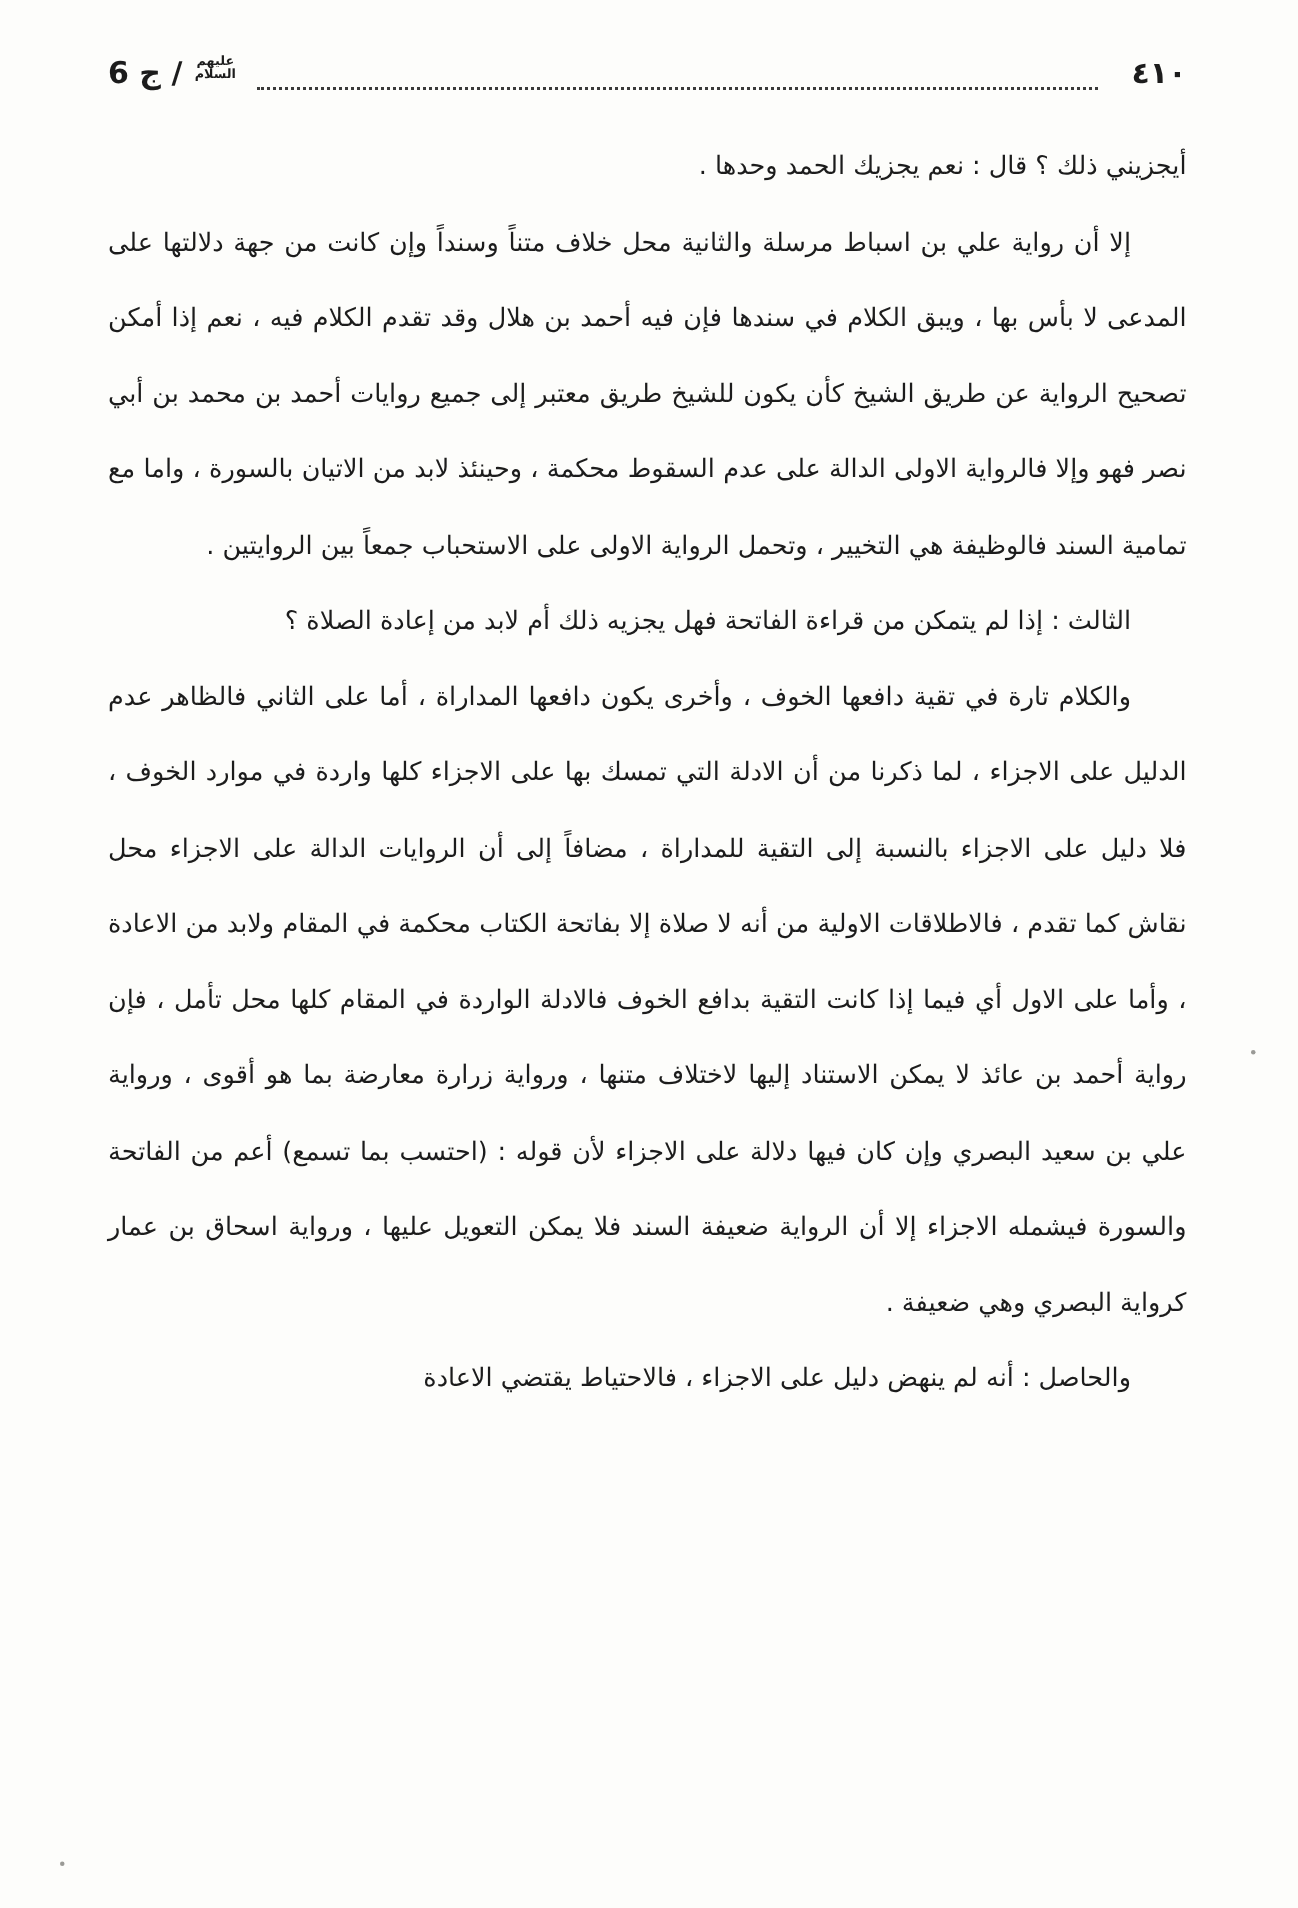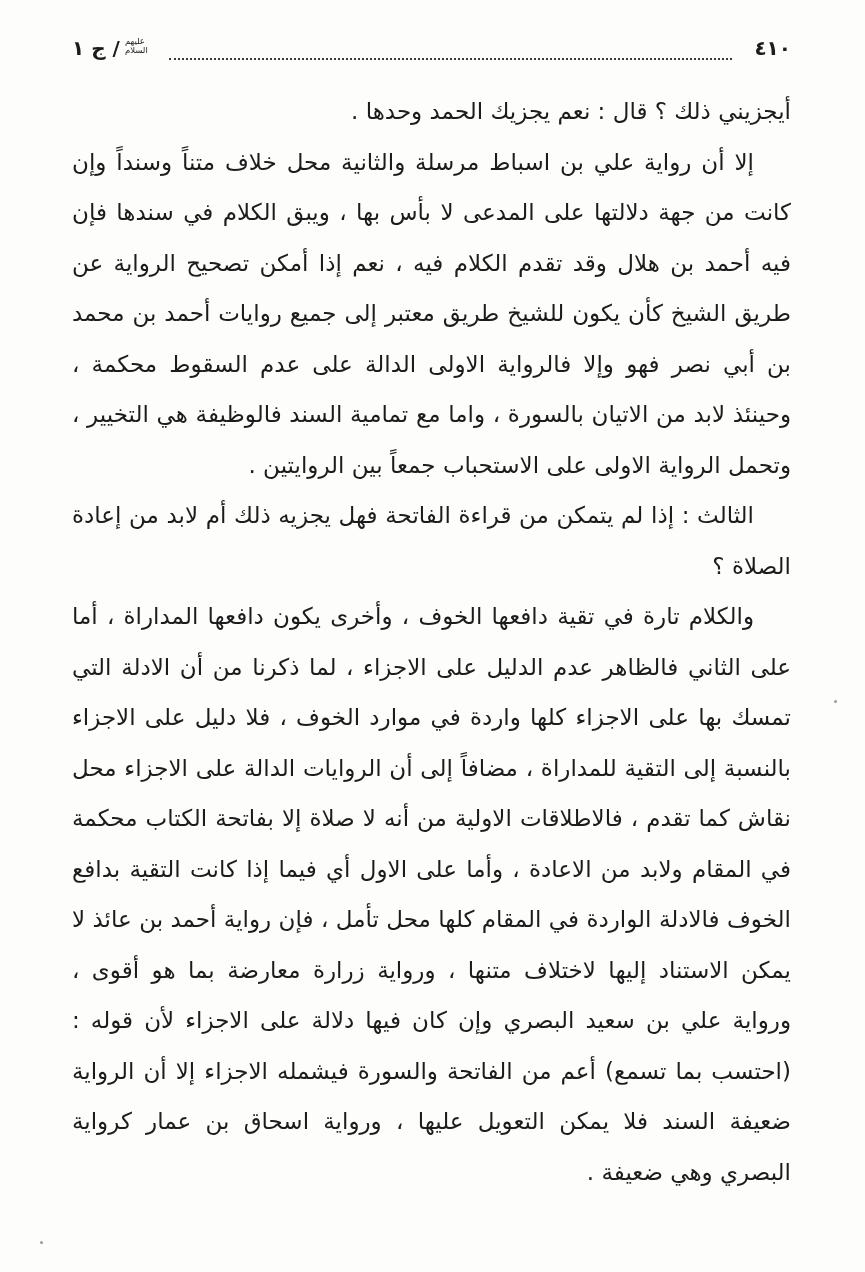--- a/index.html
+++ b/index.html
@@ -87,7 +87,7 @@
     <span class="dots"></span>
     <span class="title-group">
       <span class="honorific">عليهم السلام</span>
-      <span>/ ج ١</span>
+      <span>/ ج 6</span>
     </span>
   </header>
 

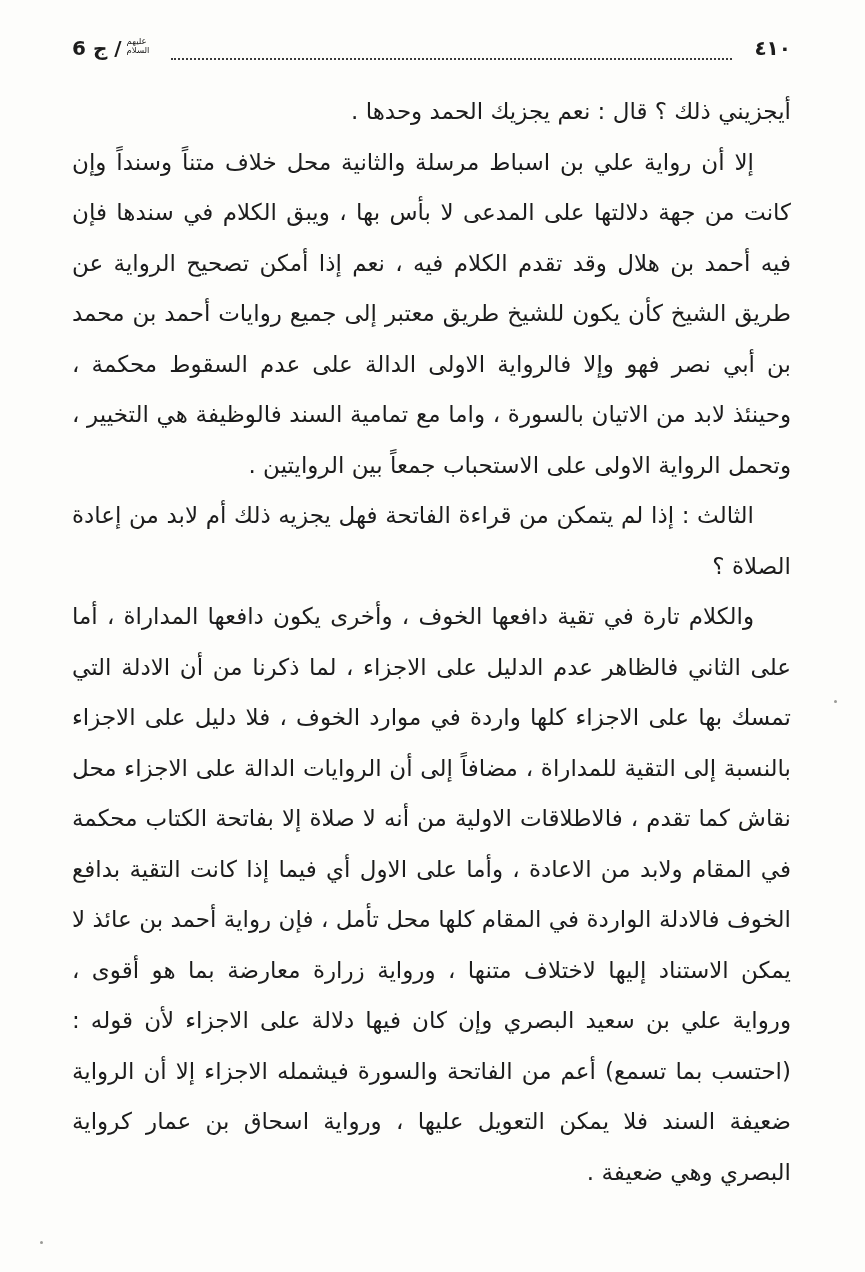--- a/index.html
+++ b/index.html
@@ -48,9 +48,9 @@
     display: inline-block;
     width: 34px;
     font-size: 8.5px;
-    font-weight: normal;
+    font-weight: bold;
     line-height: 1.05;
-    text-align: left;
+    text-align: center;
     white-space: normal;
     transform: translateY(-2px);
   }

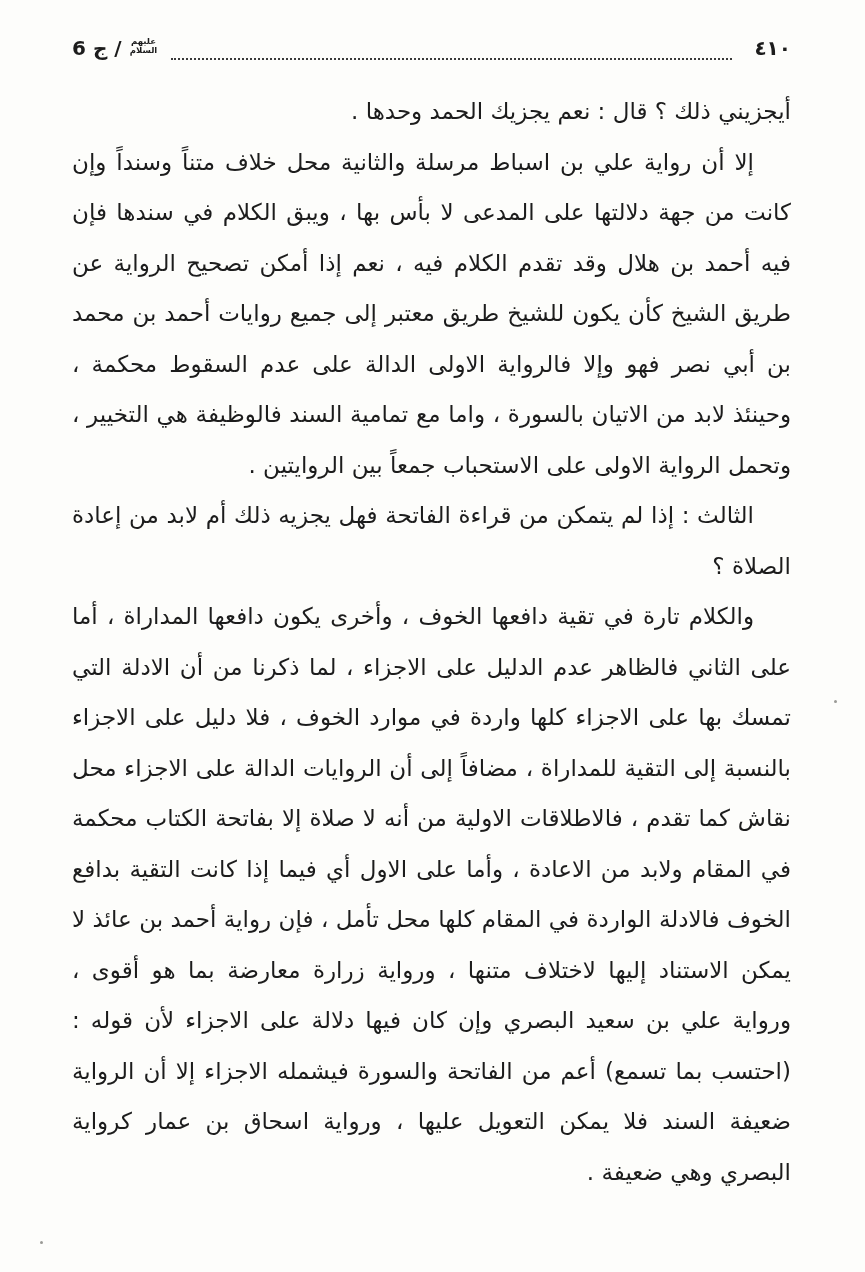--- a/index.html
+++ b/index.html
@@ -55,7 +55,7 @@
     transform: translateY(-2px);
   }
   .body-text {
-    font-size: 23px;
+    font-size: 17px;
     line-height: 50.5px;
     text-align: justify;
     text-align-last: auto;

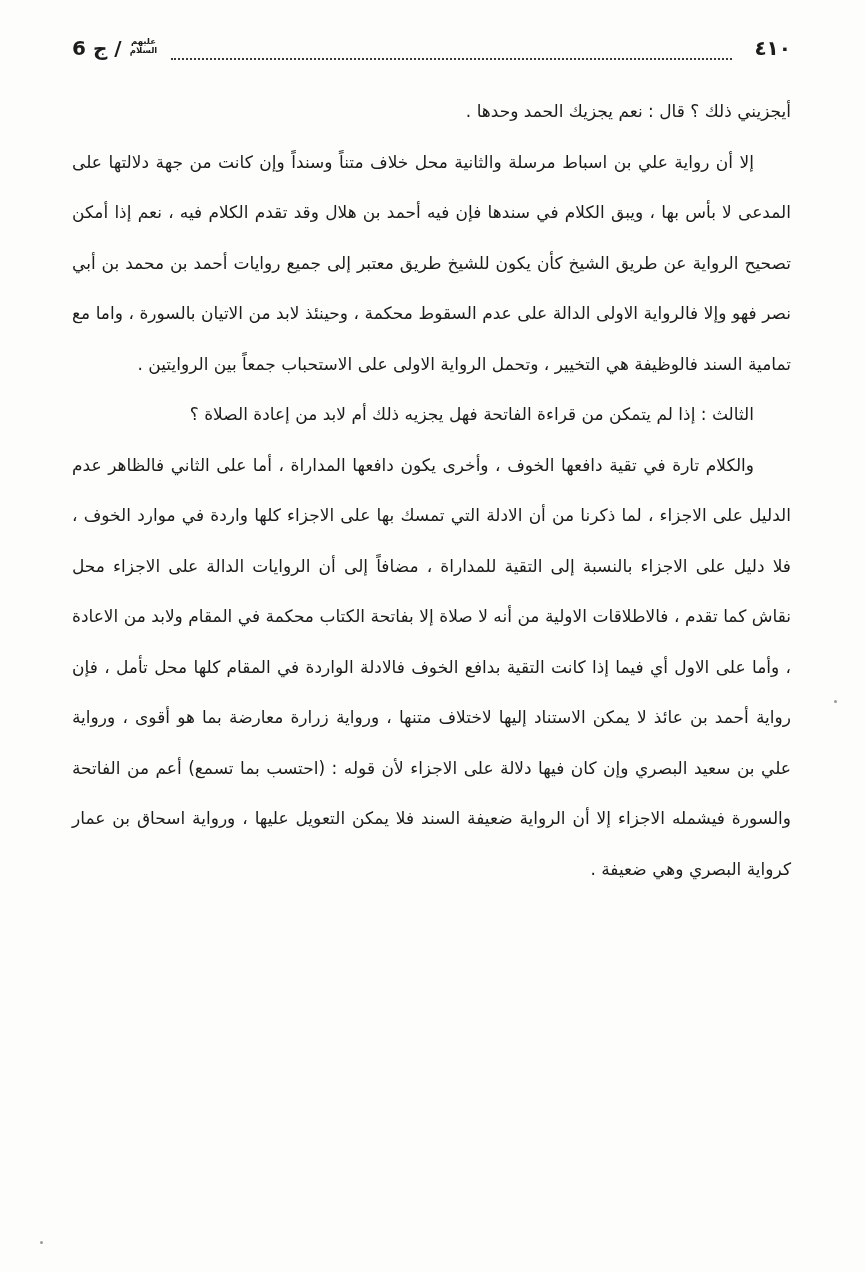--- a/index.html
+++ b/index.html
@@ -96,6 +96,7 @@
       <p class="indent">إلا أن رواية علي بن اسباط مرسلة والثانية محل خلاف متناً وسنداً وإن كانت من جهة دلالتها على المدعى لا بأس بها ، ويبق الكلام في سندها فإن فيه أحمد بن هلال وقد تقدم الكلام فيه ، نعم إذا أمكن تصحيح الرواية عن طريق الشيخ كأن يكون للشيخ طريق معتبر إلى جميع روايات أحمد بن محمد بن أبي نصر فهو وإلا فالرواية الاولى الدالة على عدم السقوط محكمة ، وحينئذ لابد من الاتيان بالسورة ، واما مع تمامية السند فالوظيفة هي التخيير ، وتحمل الرواية الاولى على الاستحباب جمعاً بين الروايتين .</p>
       <p class="indent"><b class="lead">الثالث :</b> إذا لم يتمكن من قراءة الفاتحة فهل يجزيه ذلك أم لابد من إعادة الصلاة ؟</p>
       <p class="indent">والكلام تارة في تقية دافعها الخوف ، وأخرى يكون دافعها المداراة ، أما على الثاني فالظاهر عدم الدليل على الاجزاء ، لما ذكرنا من أن الادلة التي تمسك بها على الاجزاء كلها واردة في موارد الخوف ، فلا دليل على الاجزاء بالنسبة إلى التقية للمداراة ، مضافاً إلى أن الروايات الدالة على الاجزاء محل نقاش كما تقدم ، فالاطلاقات الاولية من أنه لا صلاة إلا بفاتحة الكتاب محكمة في المقام ولابد من الاعادة ، وأما على الاول أي فيما إذا كانت التقية بدافع الخوف فالادلة الواردة في المقام كلها محل تأمل ، فإن رواية أحمد بن عائذ لا يمكن الاستناد إليها لاختلاف متنها ، ورواية زرارة معارضة بما هو أقوى ، ورواية علي بن سعيد البصري وإن كان فيها دلالة على الاجزاء لأن قوله : (احتسب بما تسمع) أعم من الفاتحة والسورة فيشمله الاجزاء إلا أن الرواية ضعيفة السند فلا يمكن التعويل عليها ، ورواية اسحاق بن عمار كرواية البصري وهي ضعيفة .</p>
+      <p class="indent">والحاصل : أنه لم ينهض دليل على الاجزاء ، فالاحتياط يقتضي الاعادة</p>
     </main>
 
   <span class="speck" style="right:28px; top:700px; width:3px; height:3px;"></span>

